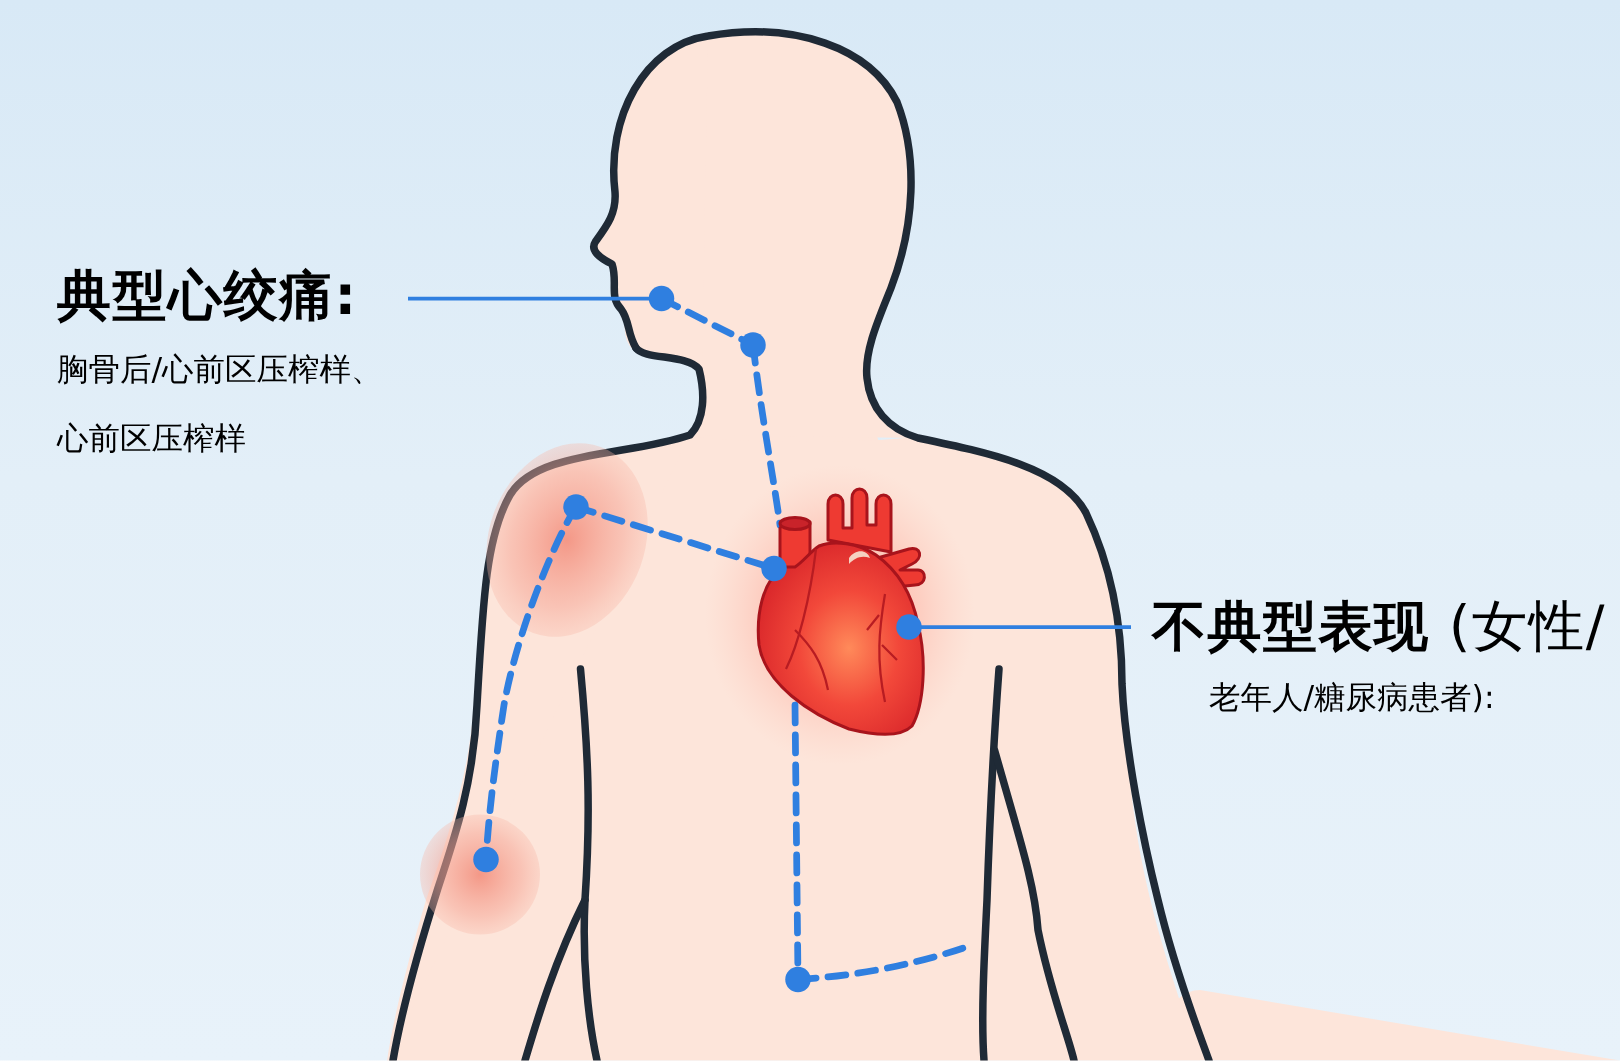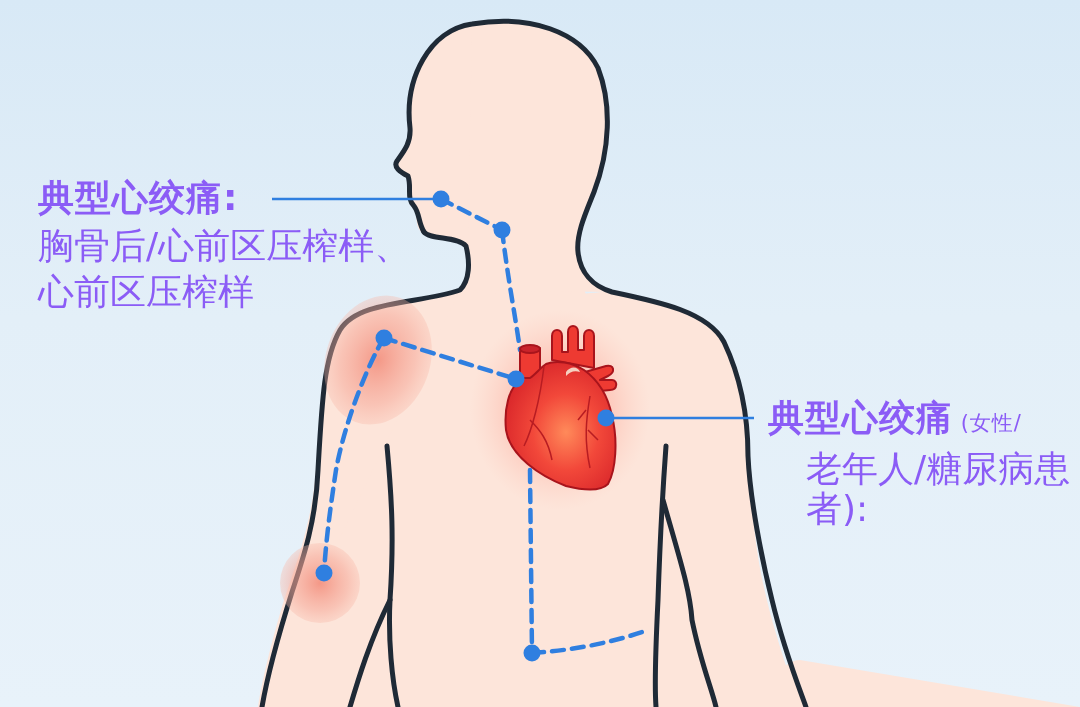--- a/index.html
+++ b/index.html
@@ -9,7 +9,7 @@
     font-family: "DejaVu Sans", "Liberation Sans", sans-serif;
   }
   #figure { position: absolute; left: 0; top: 0; width: 1080px; height: 707px; }
-  .label { position: absolute; color: #8b5cf6; }
+  .label { position: absolute; color: #000000; }
   .title { font-weight: bold; font-size: 36px; line-height: 44px; letter-spacing: 1px; }
   .sub { font-size: 36px; line-height: 40px; }
   .title-sub { font-size: 21px; font-weight: normal; }

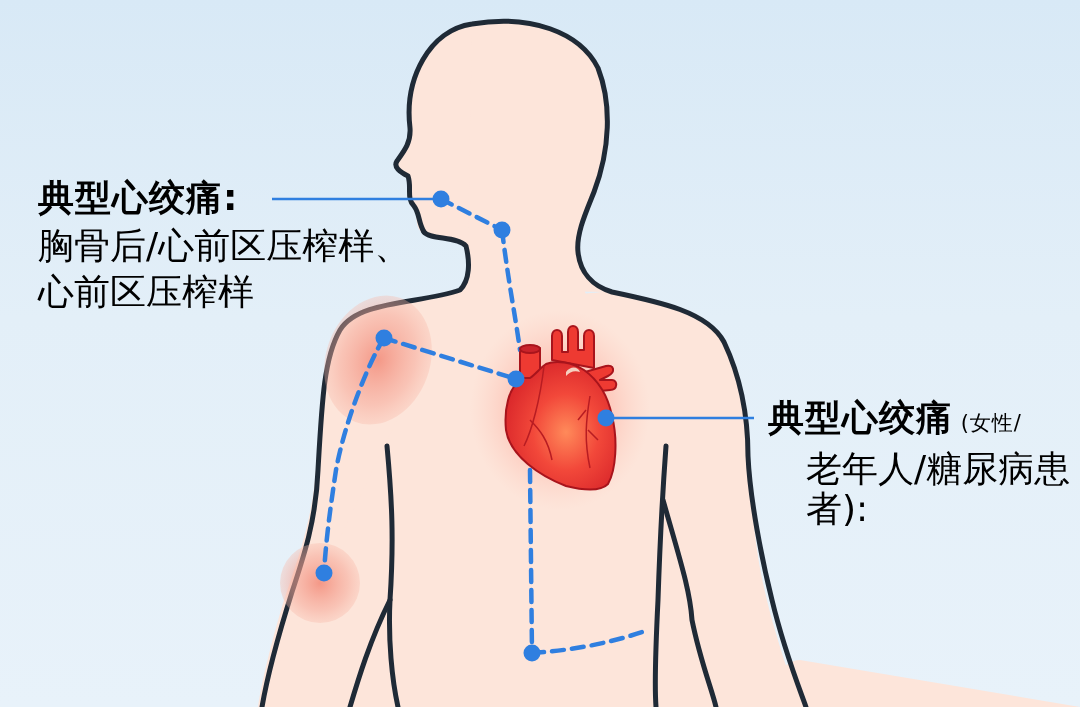--- a/index.html
+++ b/index.html
@@ -11,7 +11,7 @@
   #figure { position: absolute; left: 0; top: 0; width: 1080px; height: 707px; }
   .label { position: absolute; color: #000000; }
   .title { font-weight: bold; font-size: 36px; line-height: 44px; letter-spacing: 1px; }
-  .sub { font-size: 36px; line-height: 40px; }
+  .sub { font-size: 21px; line-height: 40px; }
   .title-sub { font-size: 21px; font-weight: normal; }
   #typical { left: 38px; top: 176px; }
   #typical .sub { margin-top: 6px; }

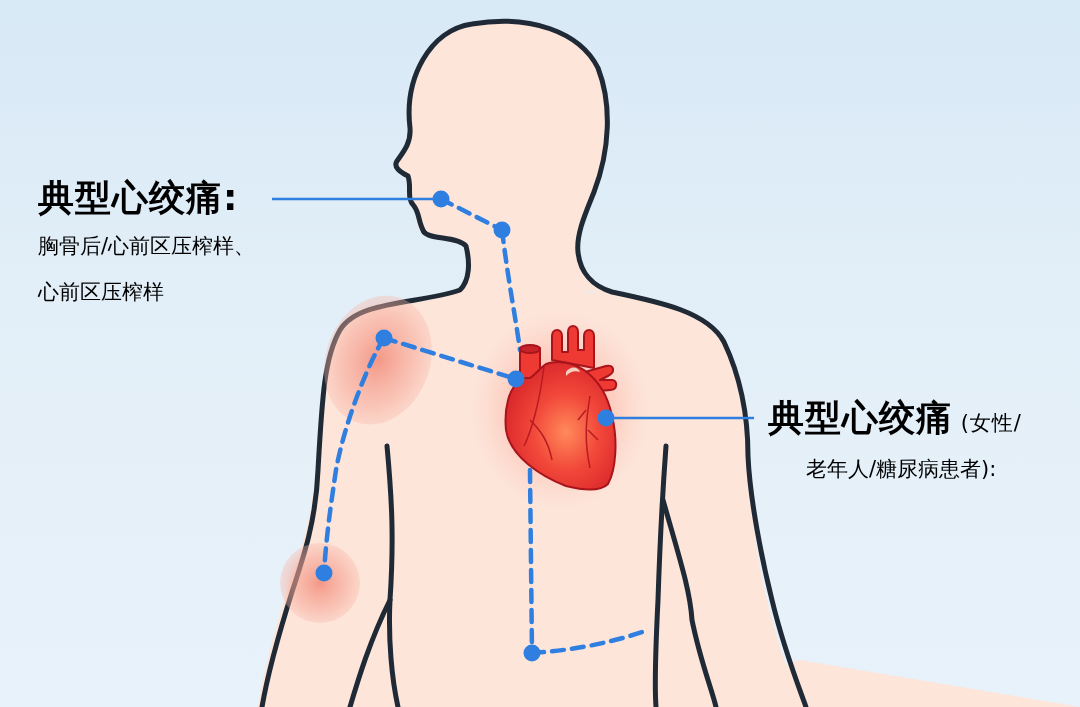--- a/index.html
+++ b/index.html
@@ -167,7 +167,7 @@
 </div>
 
 <div id="atypical" class="label">
-  <div class="title"><span>典型心绞痛</span><span class="title-sub"> (女性/</span></div>
+  <div class="title"><span>不典型表现</span><span class="title-sub"> (女性/</span></div>
   <div class="sub">老年人/糖尿病患者):</div>
 </div>
 

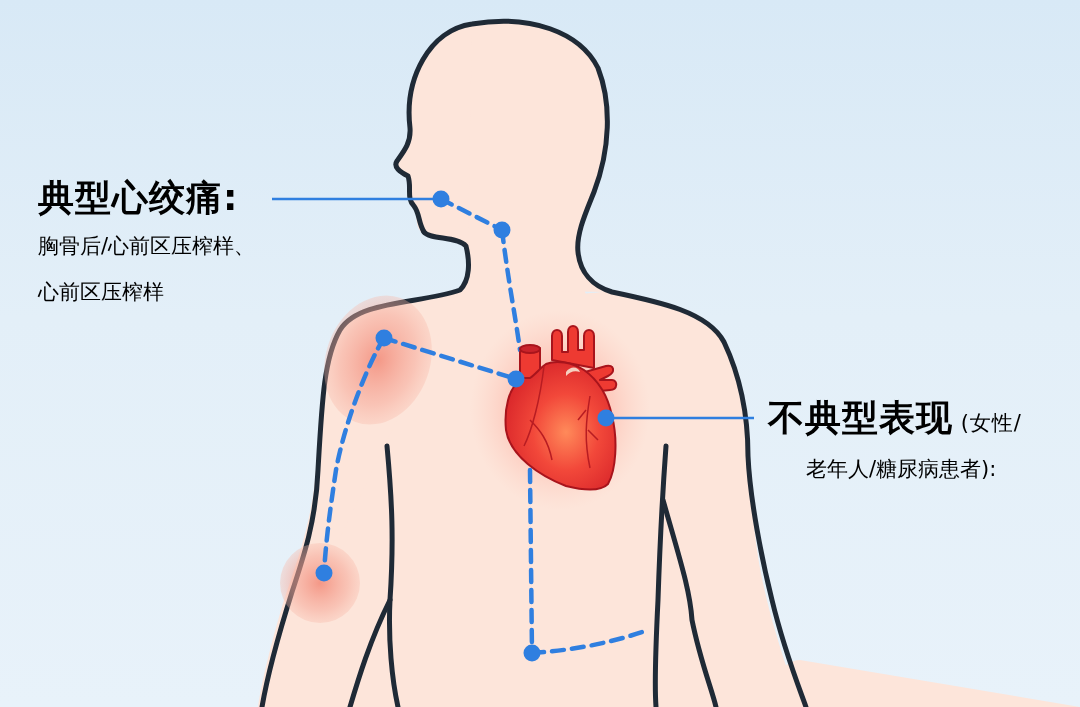--- a/index.html
+++ b/index.html
@@ -12,7 +12,7 @@
   .label { position: absolute; color: #000000; }
   .title { font-weight: bold; font-size: 36px; line-height: 44px; letter-spacing: 1px; }
   .sub { font-size: 21px; line-height: 40px; }
-  .title-sub { font-size: 21px; font-weight: normal; }
+  .title-sub { font-size: 37px; font-weight: normal; }
   #typical { left: 38px; top: 176px; }
   #typical .sub { margin-top: 6px; }
   #atypical { left: 768px; top: 396px; }

